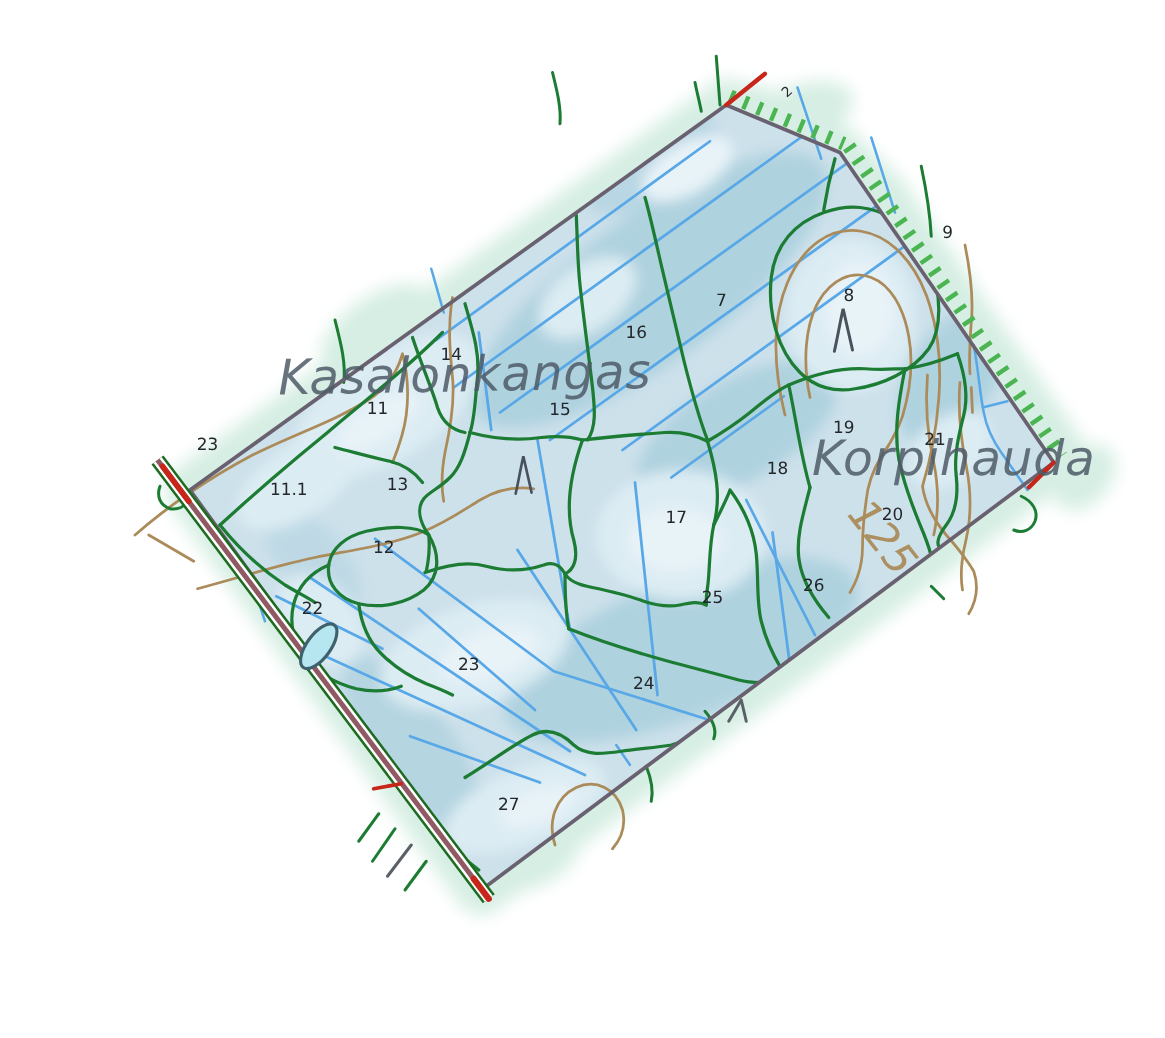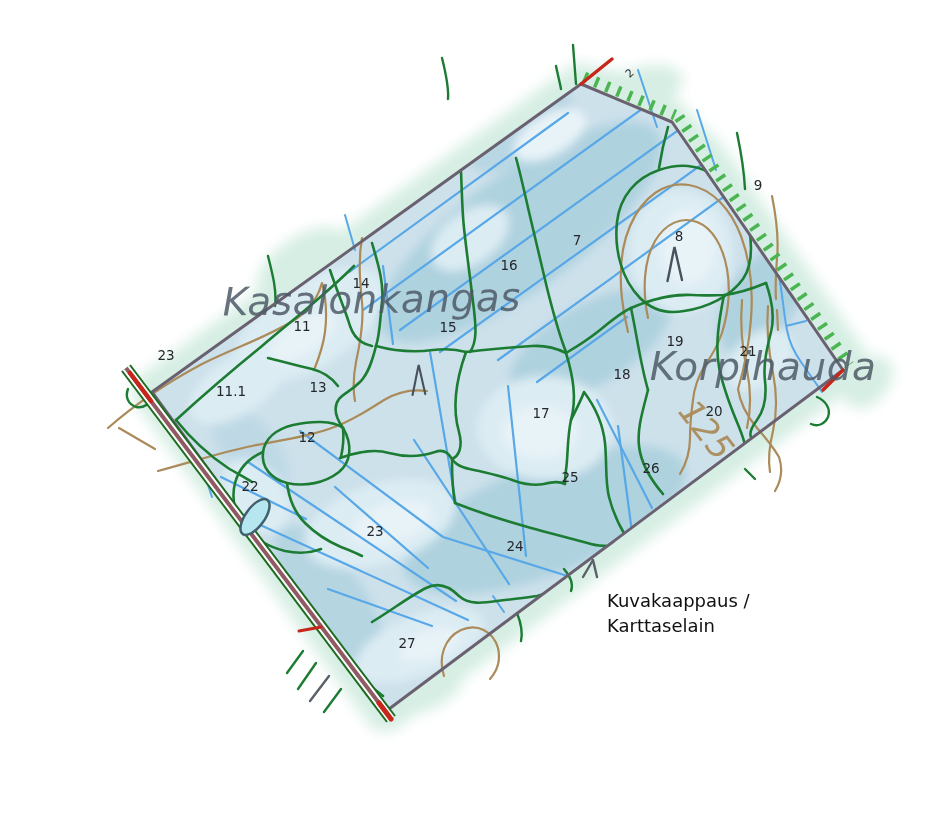--- a/index.html
+++ b/index.html
@@ -228,10 +228,6 @@
       </g>
 </svg>
 
-<div id="caption">
-  <span>Kuvakaappaus /</span>
-  <span>Karttaselain</span>
 </div>
-</div>
 
 </body></html>

